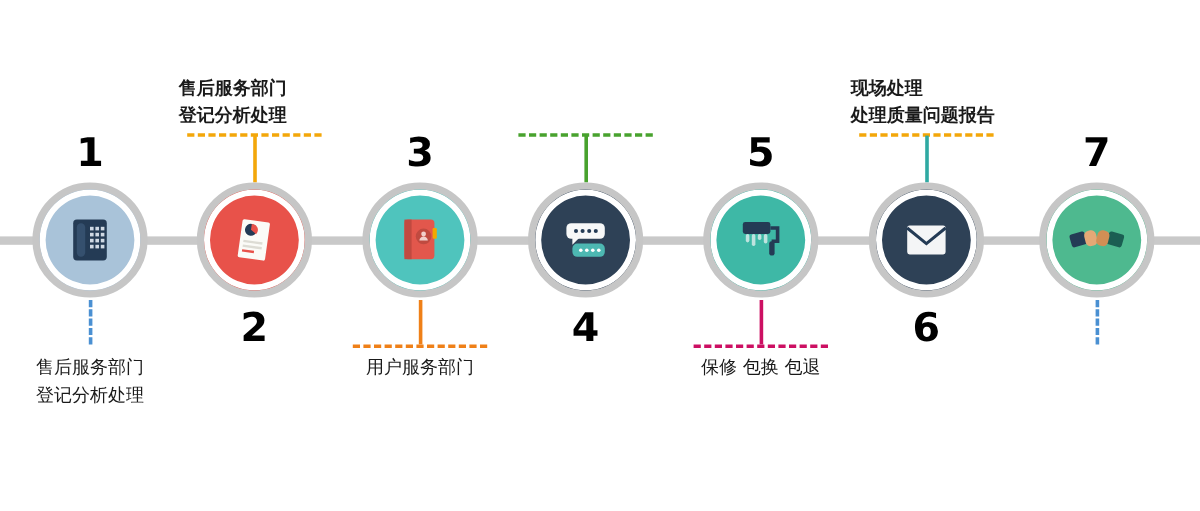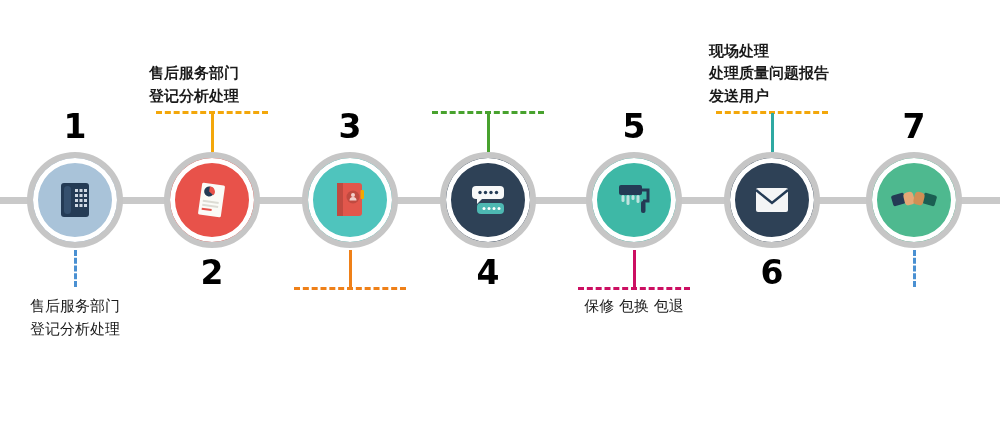--- a/index.html
+++ b/index.html
@@ -159,7 +159,6 @@
     <div class="label">
       <div>现场处理</div>
       <div>处理质量问题报告</div>
-      <div>发送用户</div>
     </div>
     <div class="hline"></div>
     <div class="vline"></div>

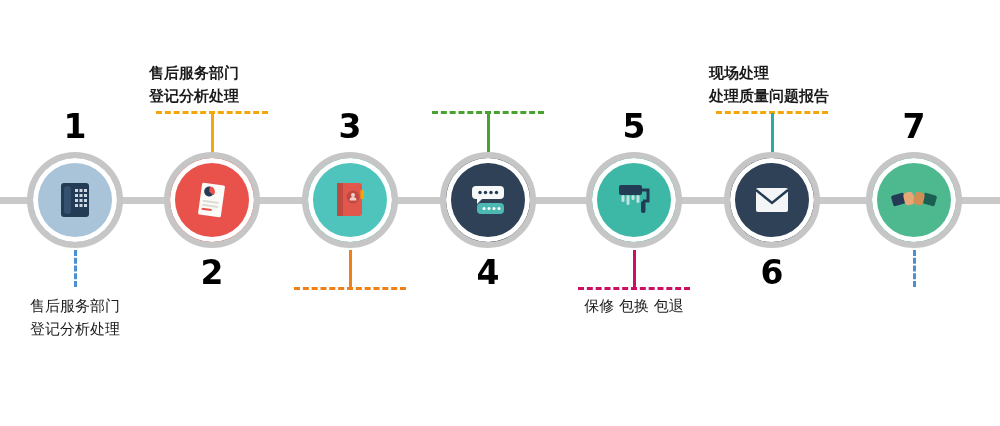--- a/index.html
+++ b/index.html
@@ -105,6 +105,7 @@
     <div class="vline"></div>
     <div class="hline"></div>
     <div class="label">
+      <div>用户服务部门</div>
     </div>
   </div>
 

